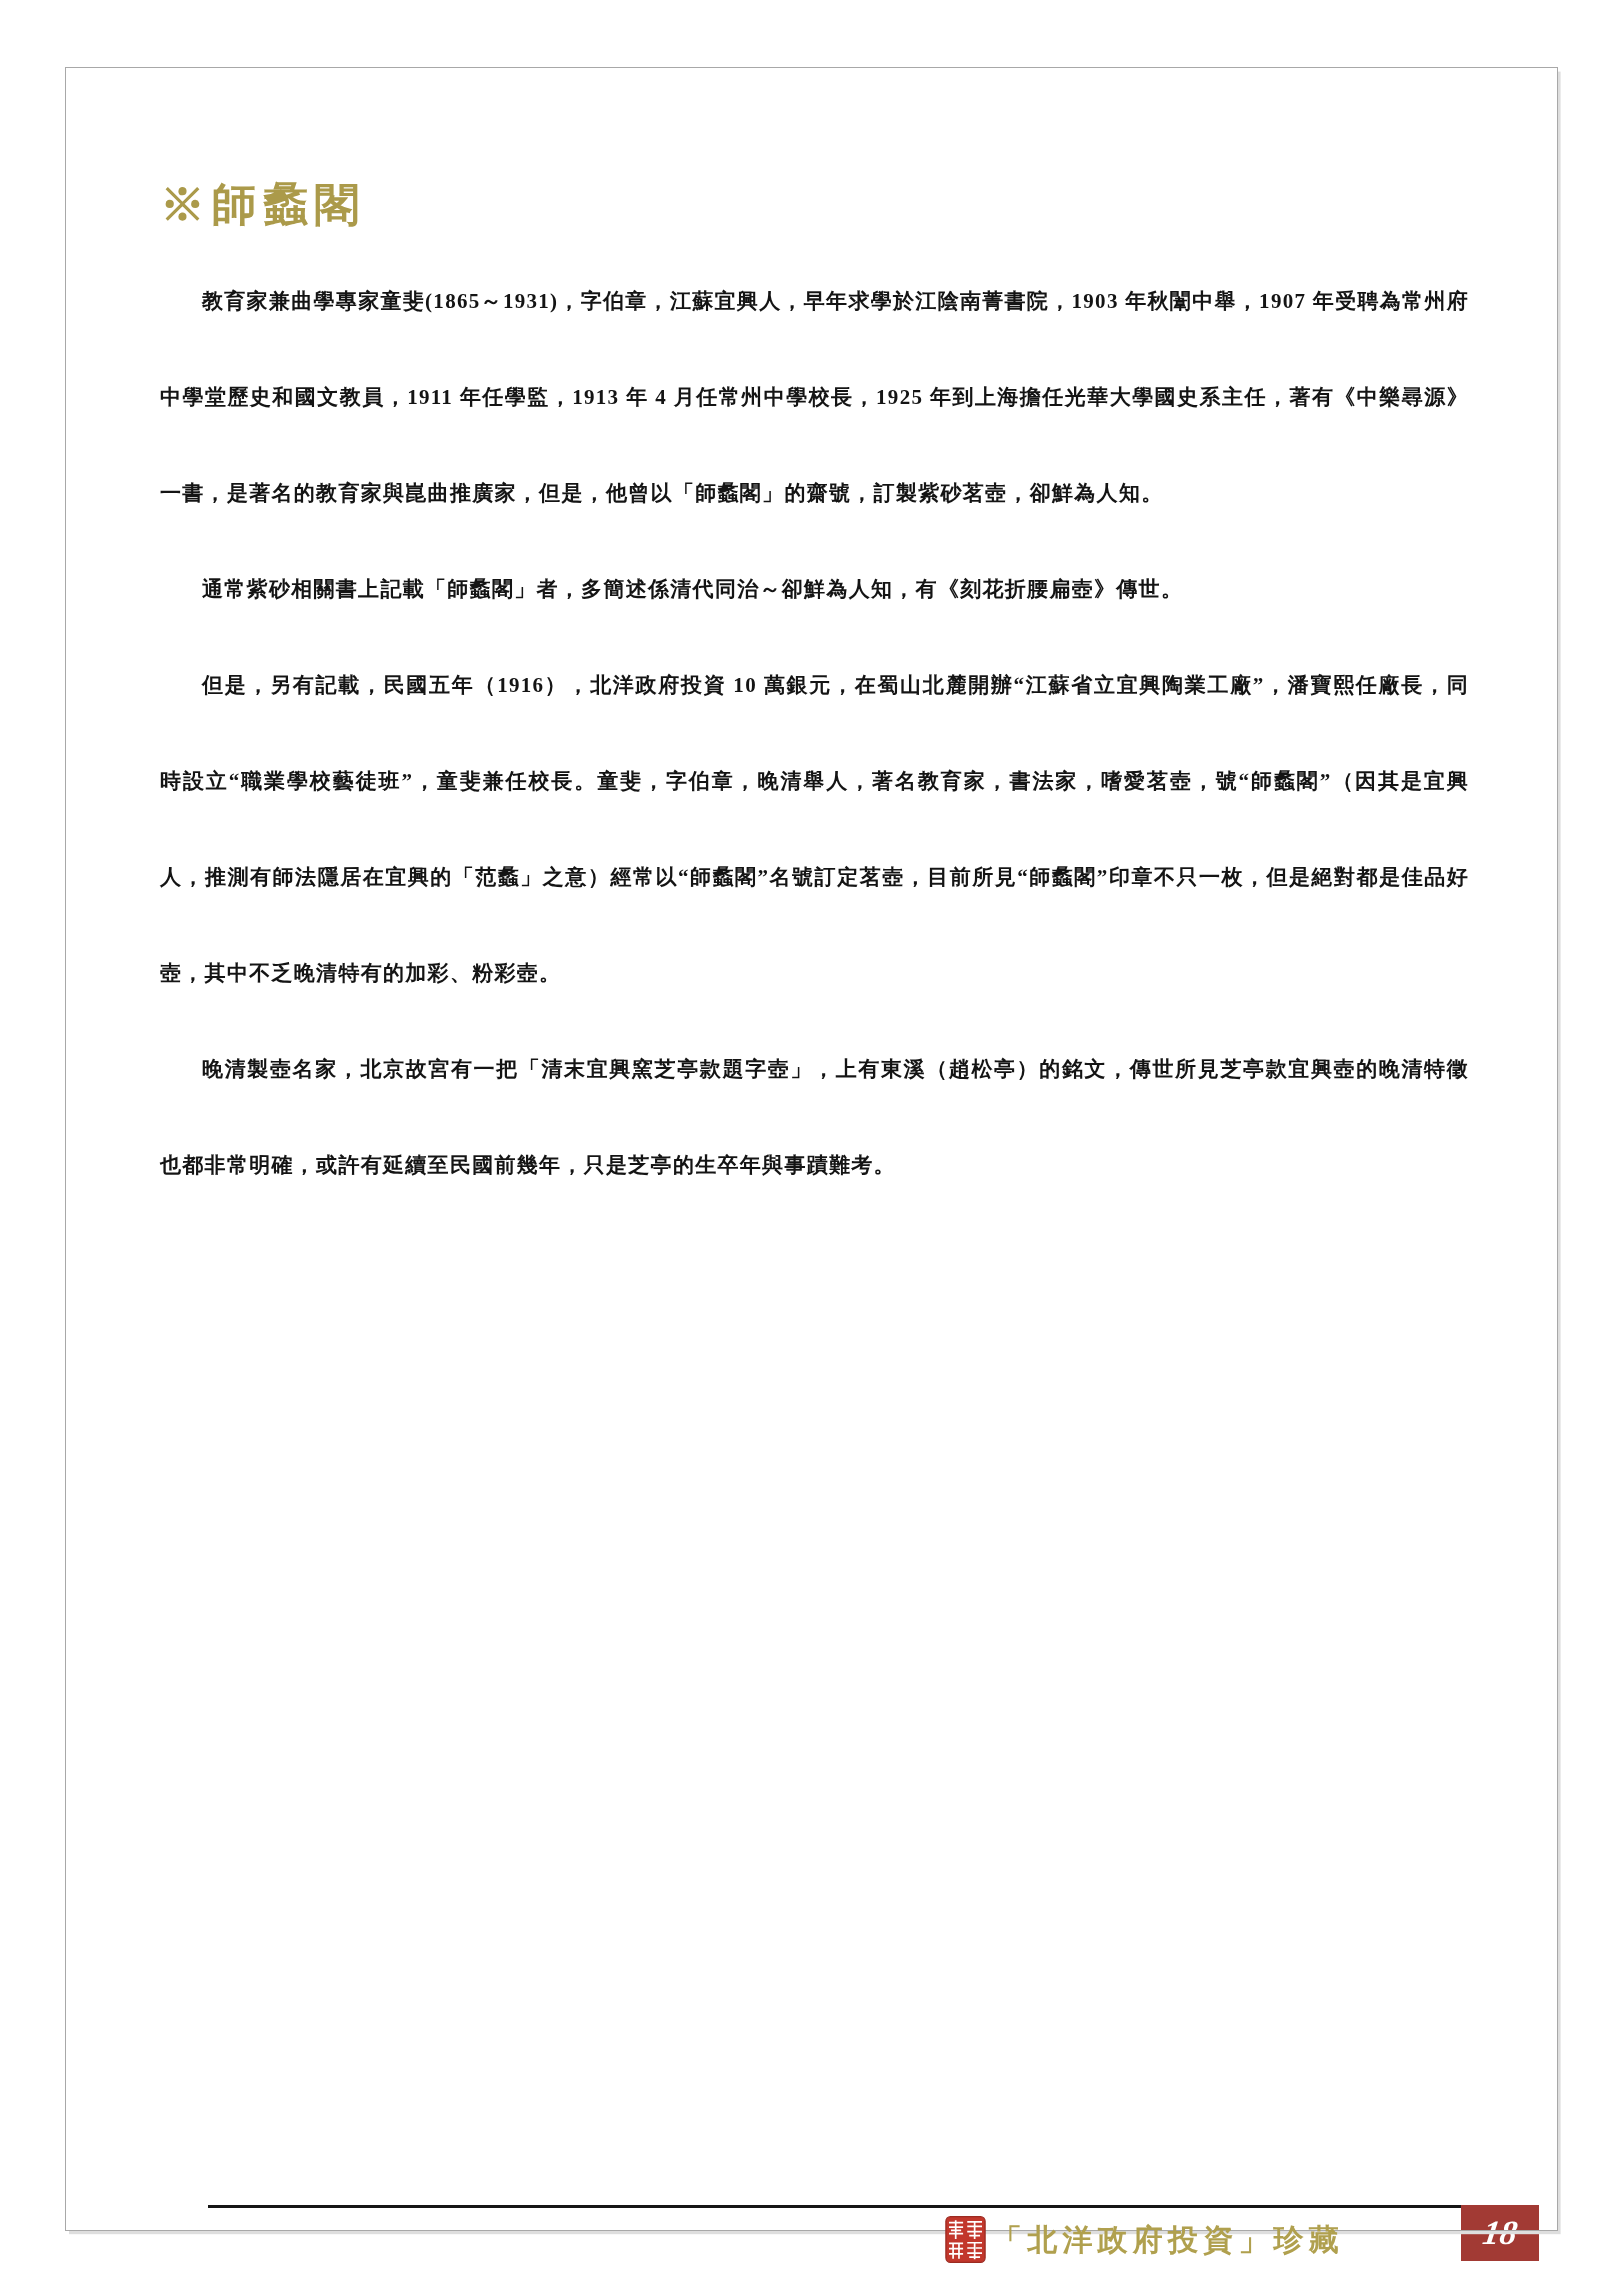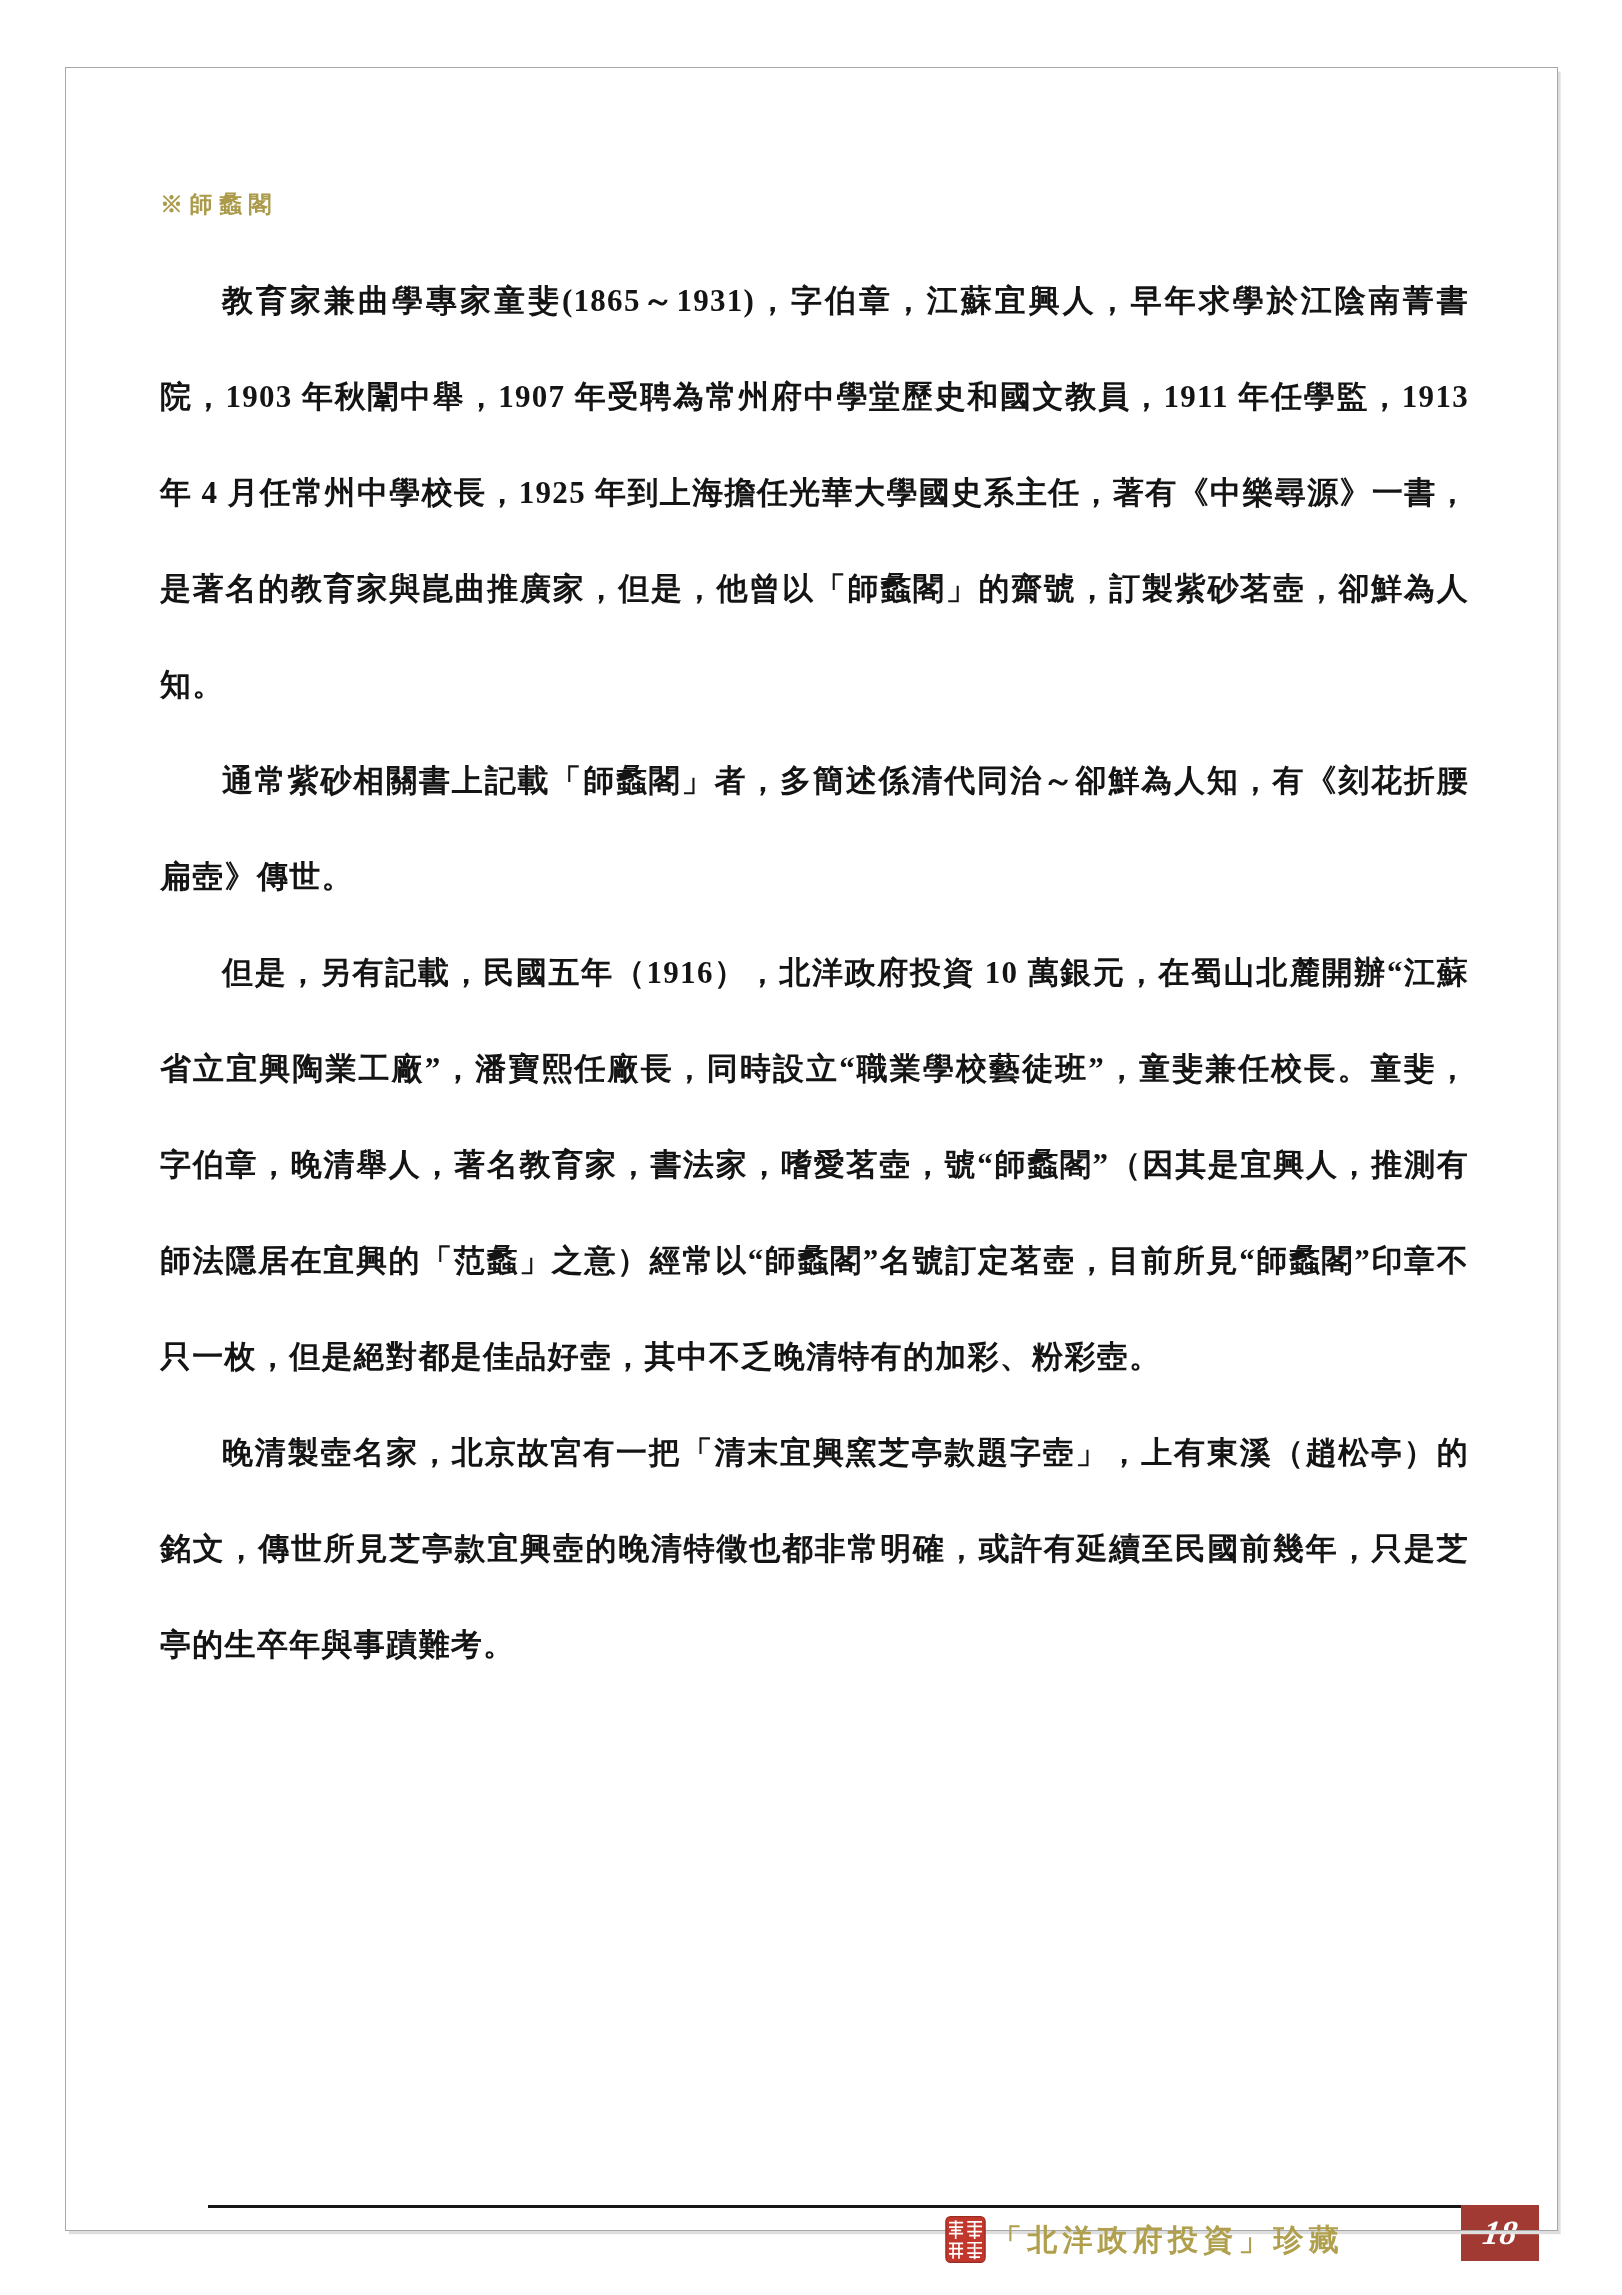--- a/index.html
+++ b/index.html
@@ -15,7 +15,7 @@
   }
   .content{position:absolute;left:160px;top:157px;width:1309px;z-index:1;}
   .section-heading{
-    margin:0;font-size:23px;line-height:96px;font-weight:bold;
+    margin:0;font-size:45px;line-height:96px;font-weight:bold;
     color:var(--heading-gold,#ab9a4a);letter-spacing:6.5px;
   }
   .h2-gap{margin-top:124px;}

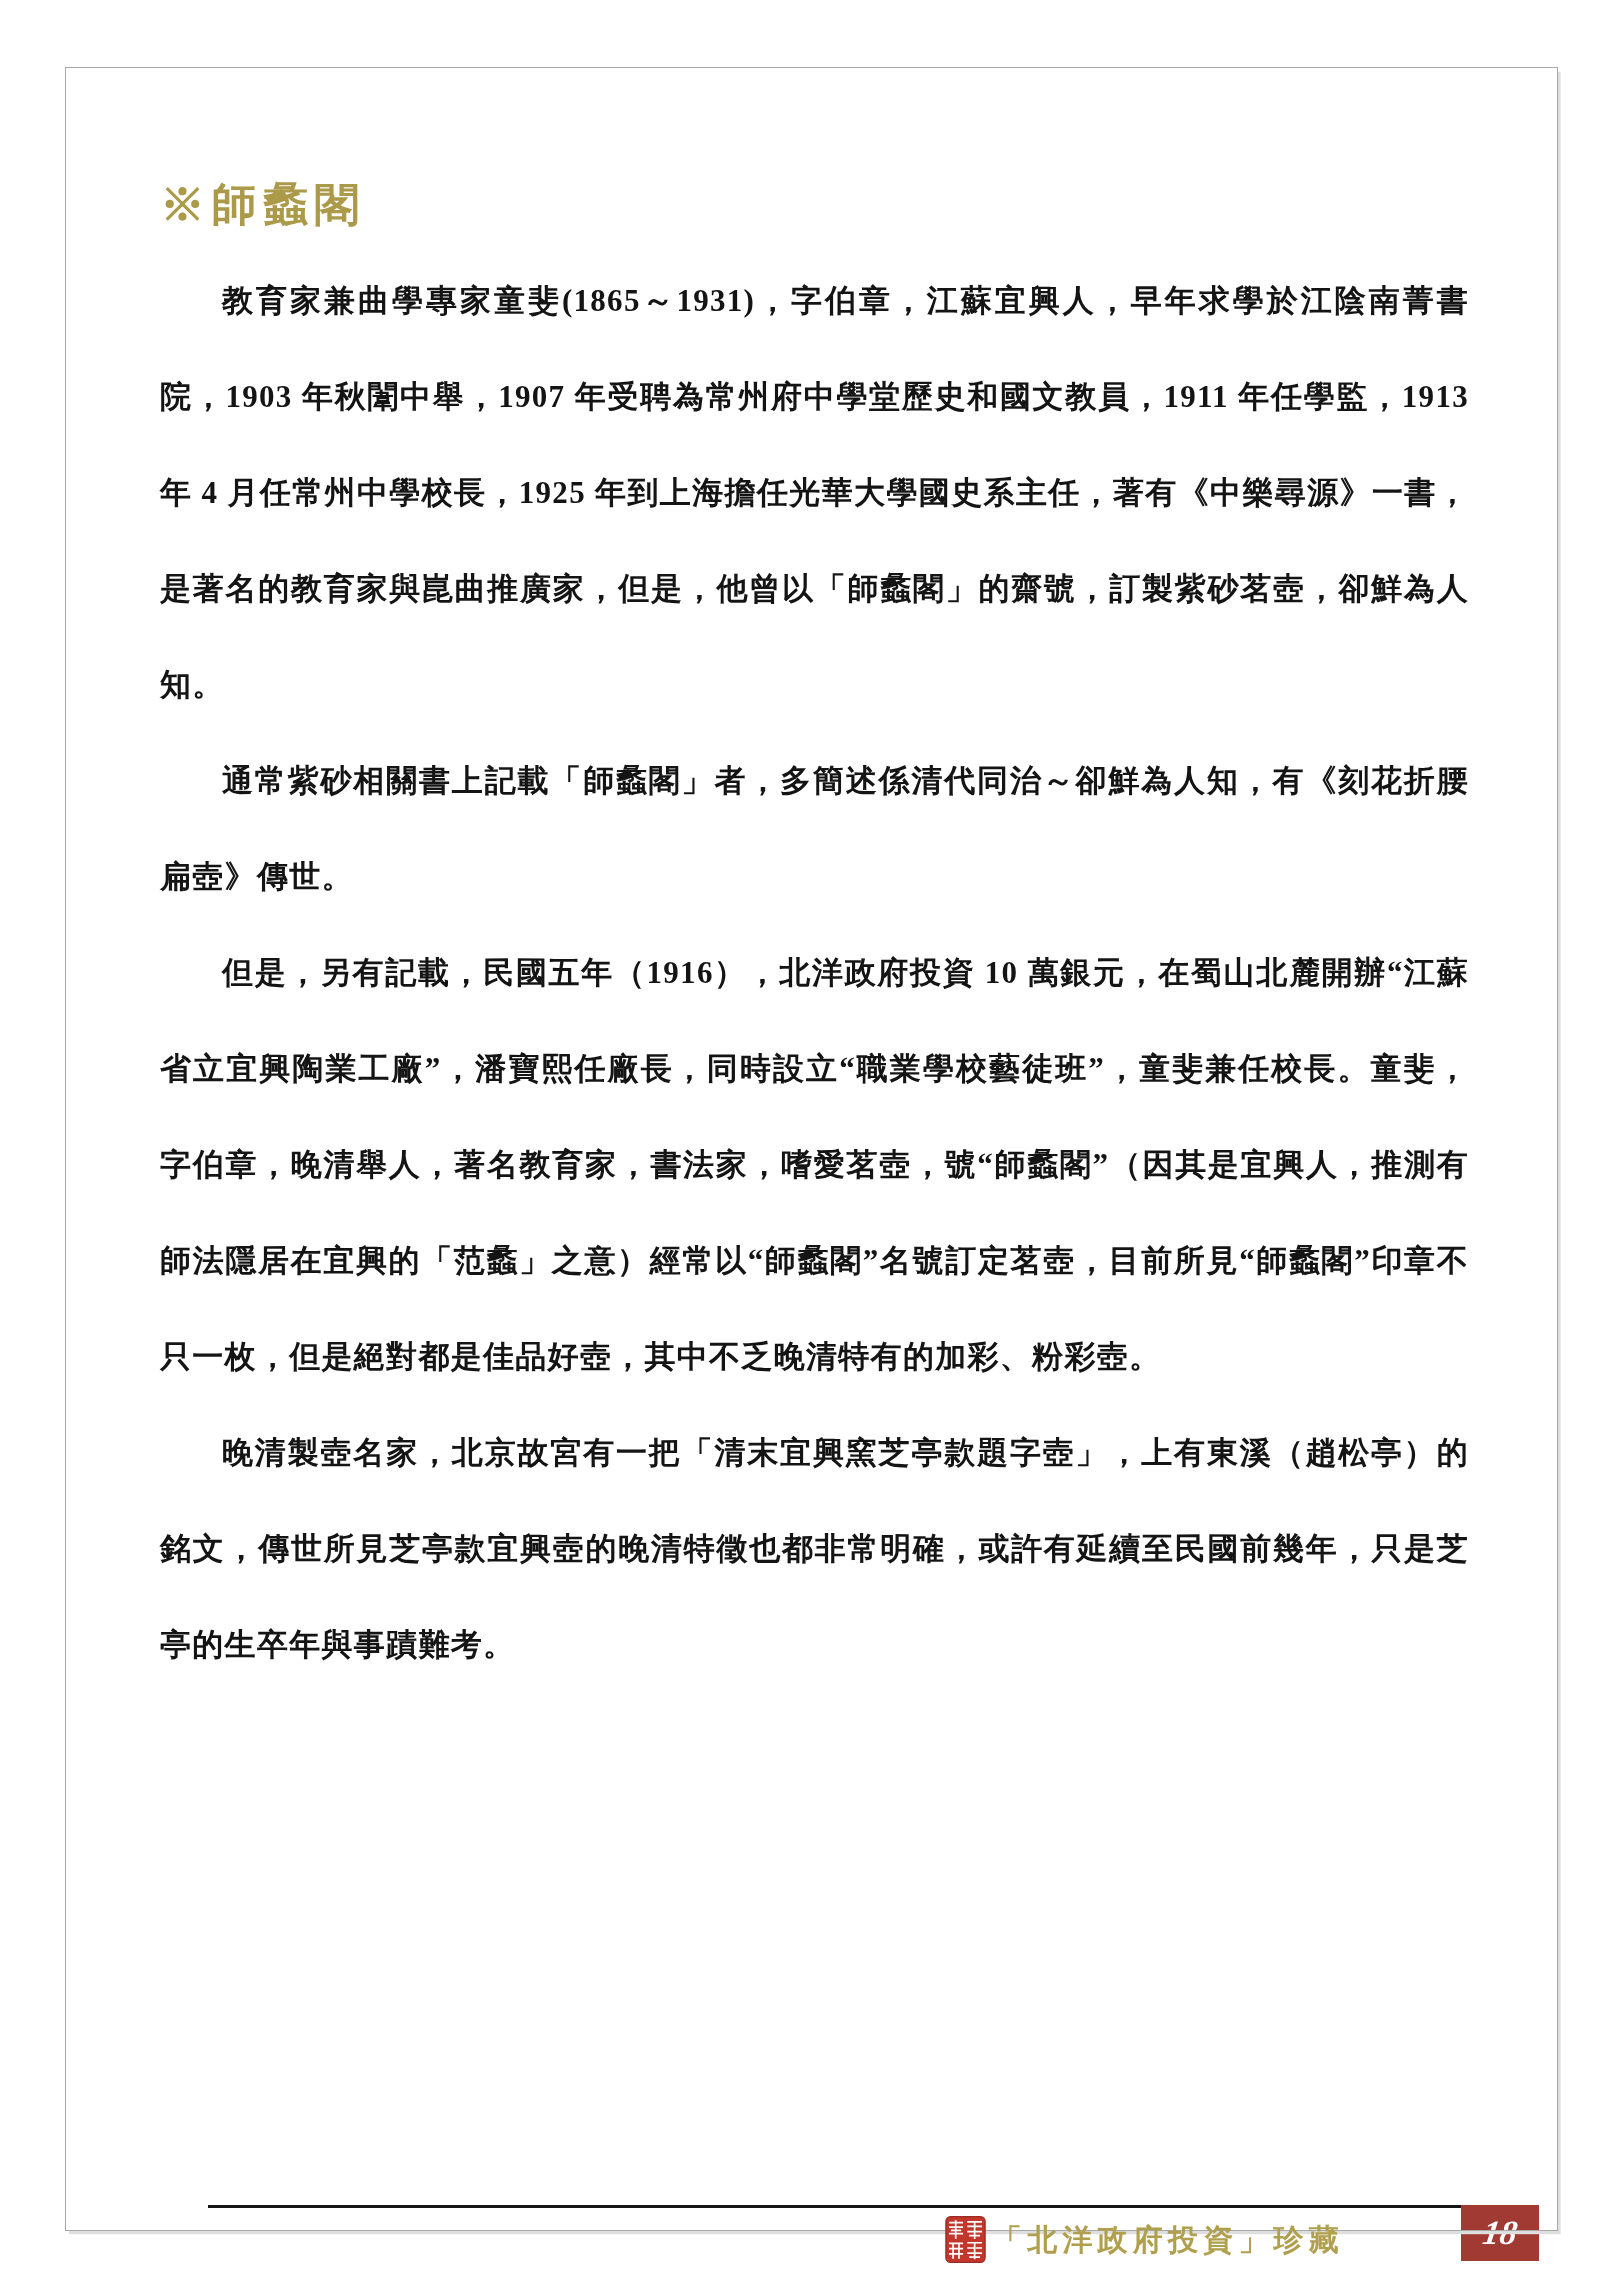--- a/index.html
+++ b/index.html
@@ -20,7 +20,7 @@
   }
   .h2-gap{margin-top:124px;}
   .body-para{
-    margin:0;font-size:31px;line-height:96px;font-weight:bold;color:#141414;
+    margin:0;font-size:21px;line-height:96px;font-weight:bold;color:#141414;
     text-indent:2em;text-align:justify;text-justify:inter-character;
     letter-spacing:1.3px;
   }

